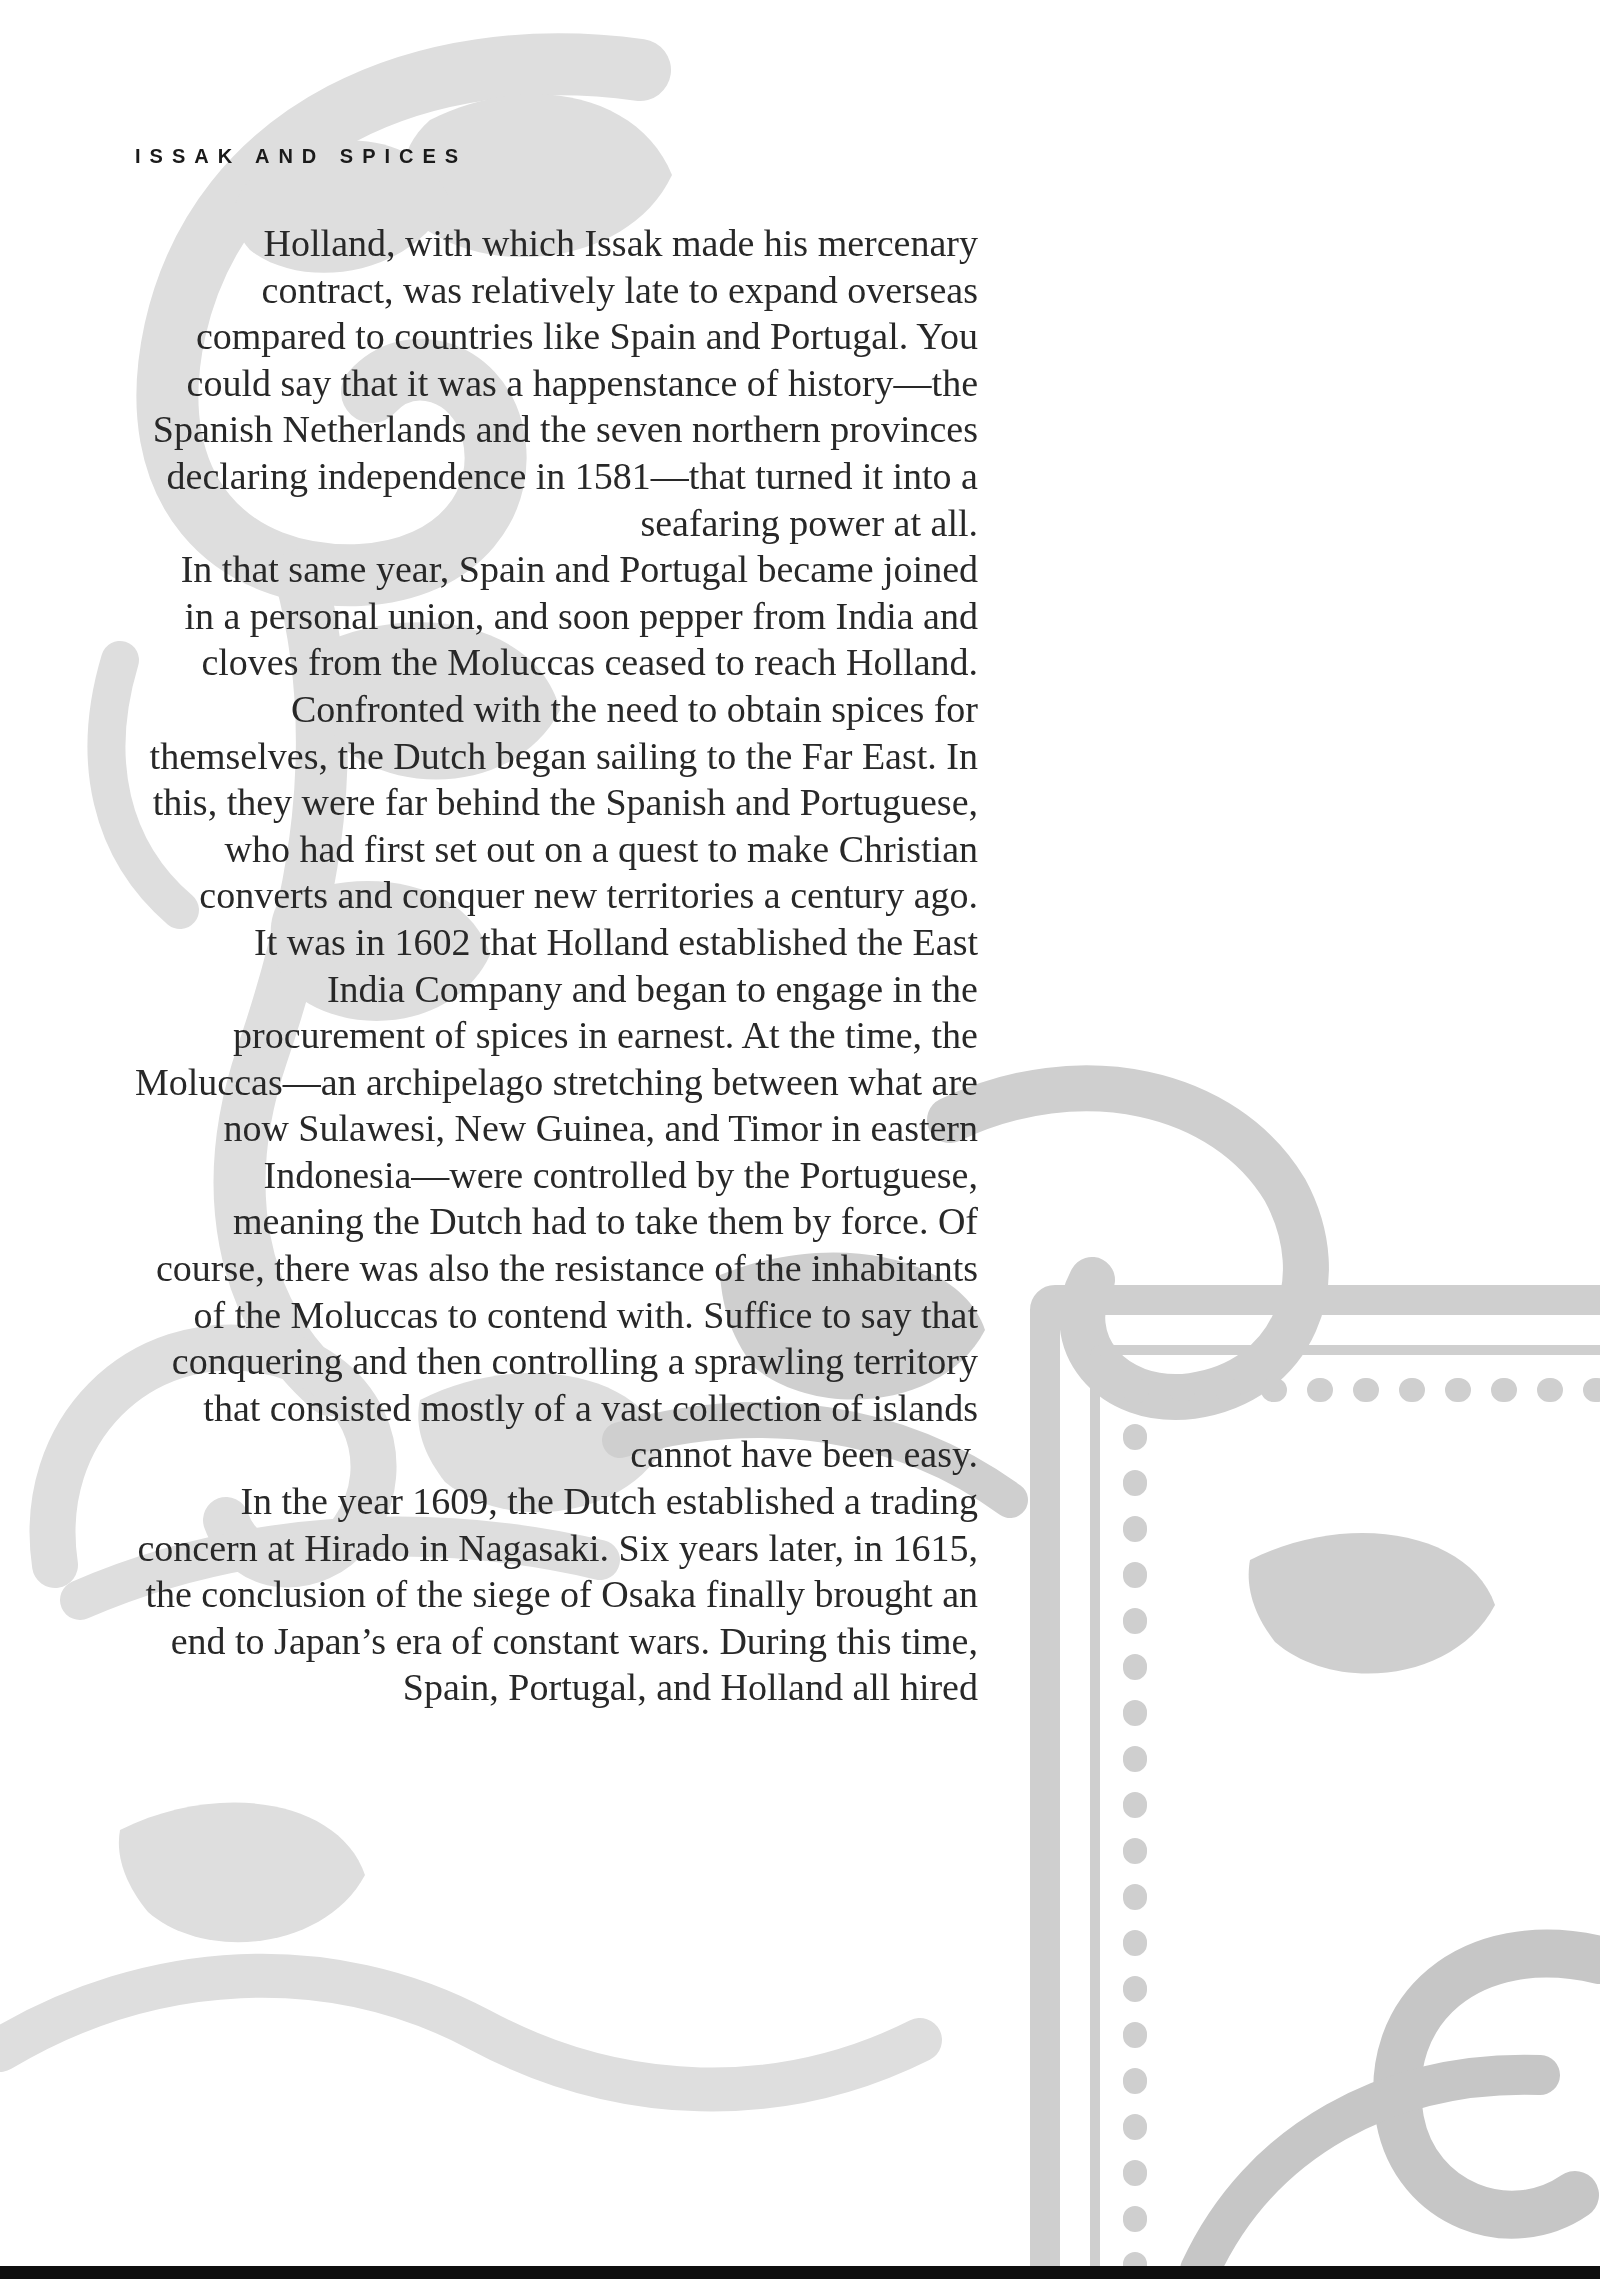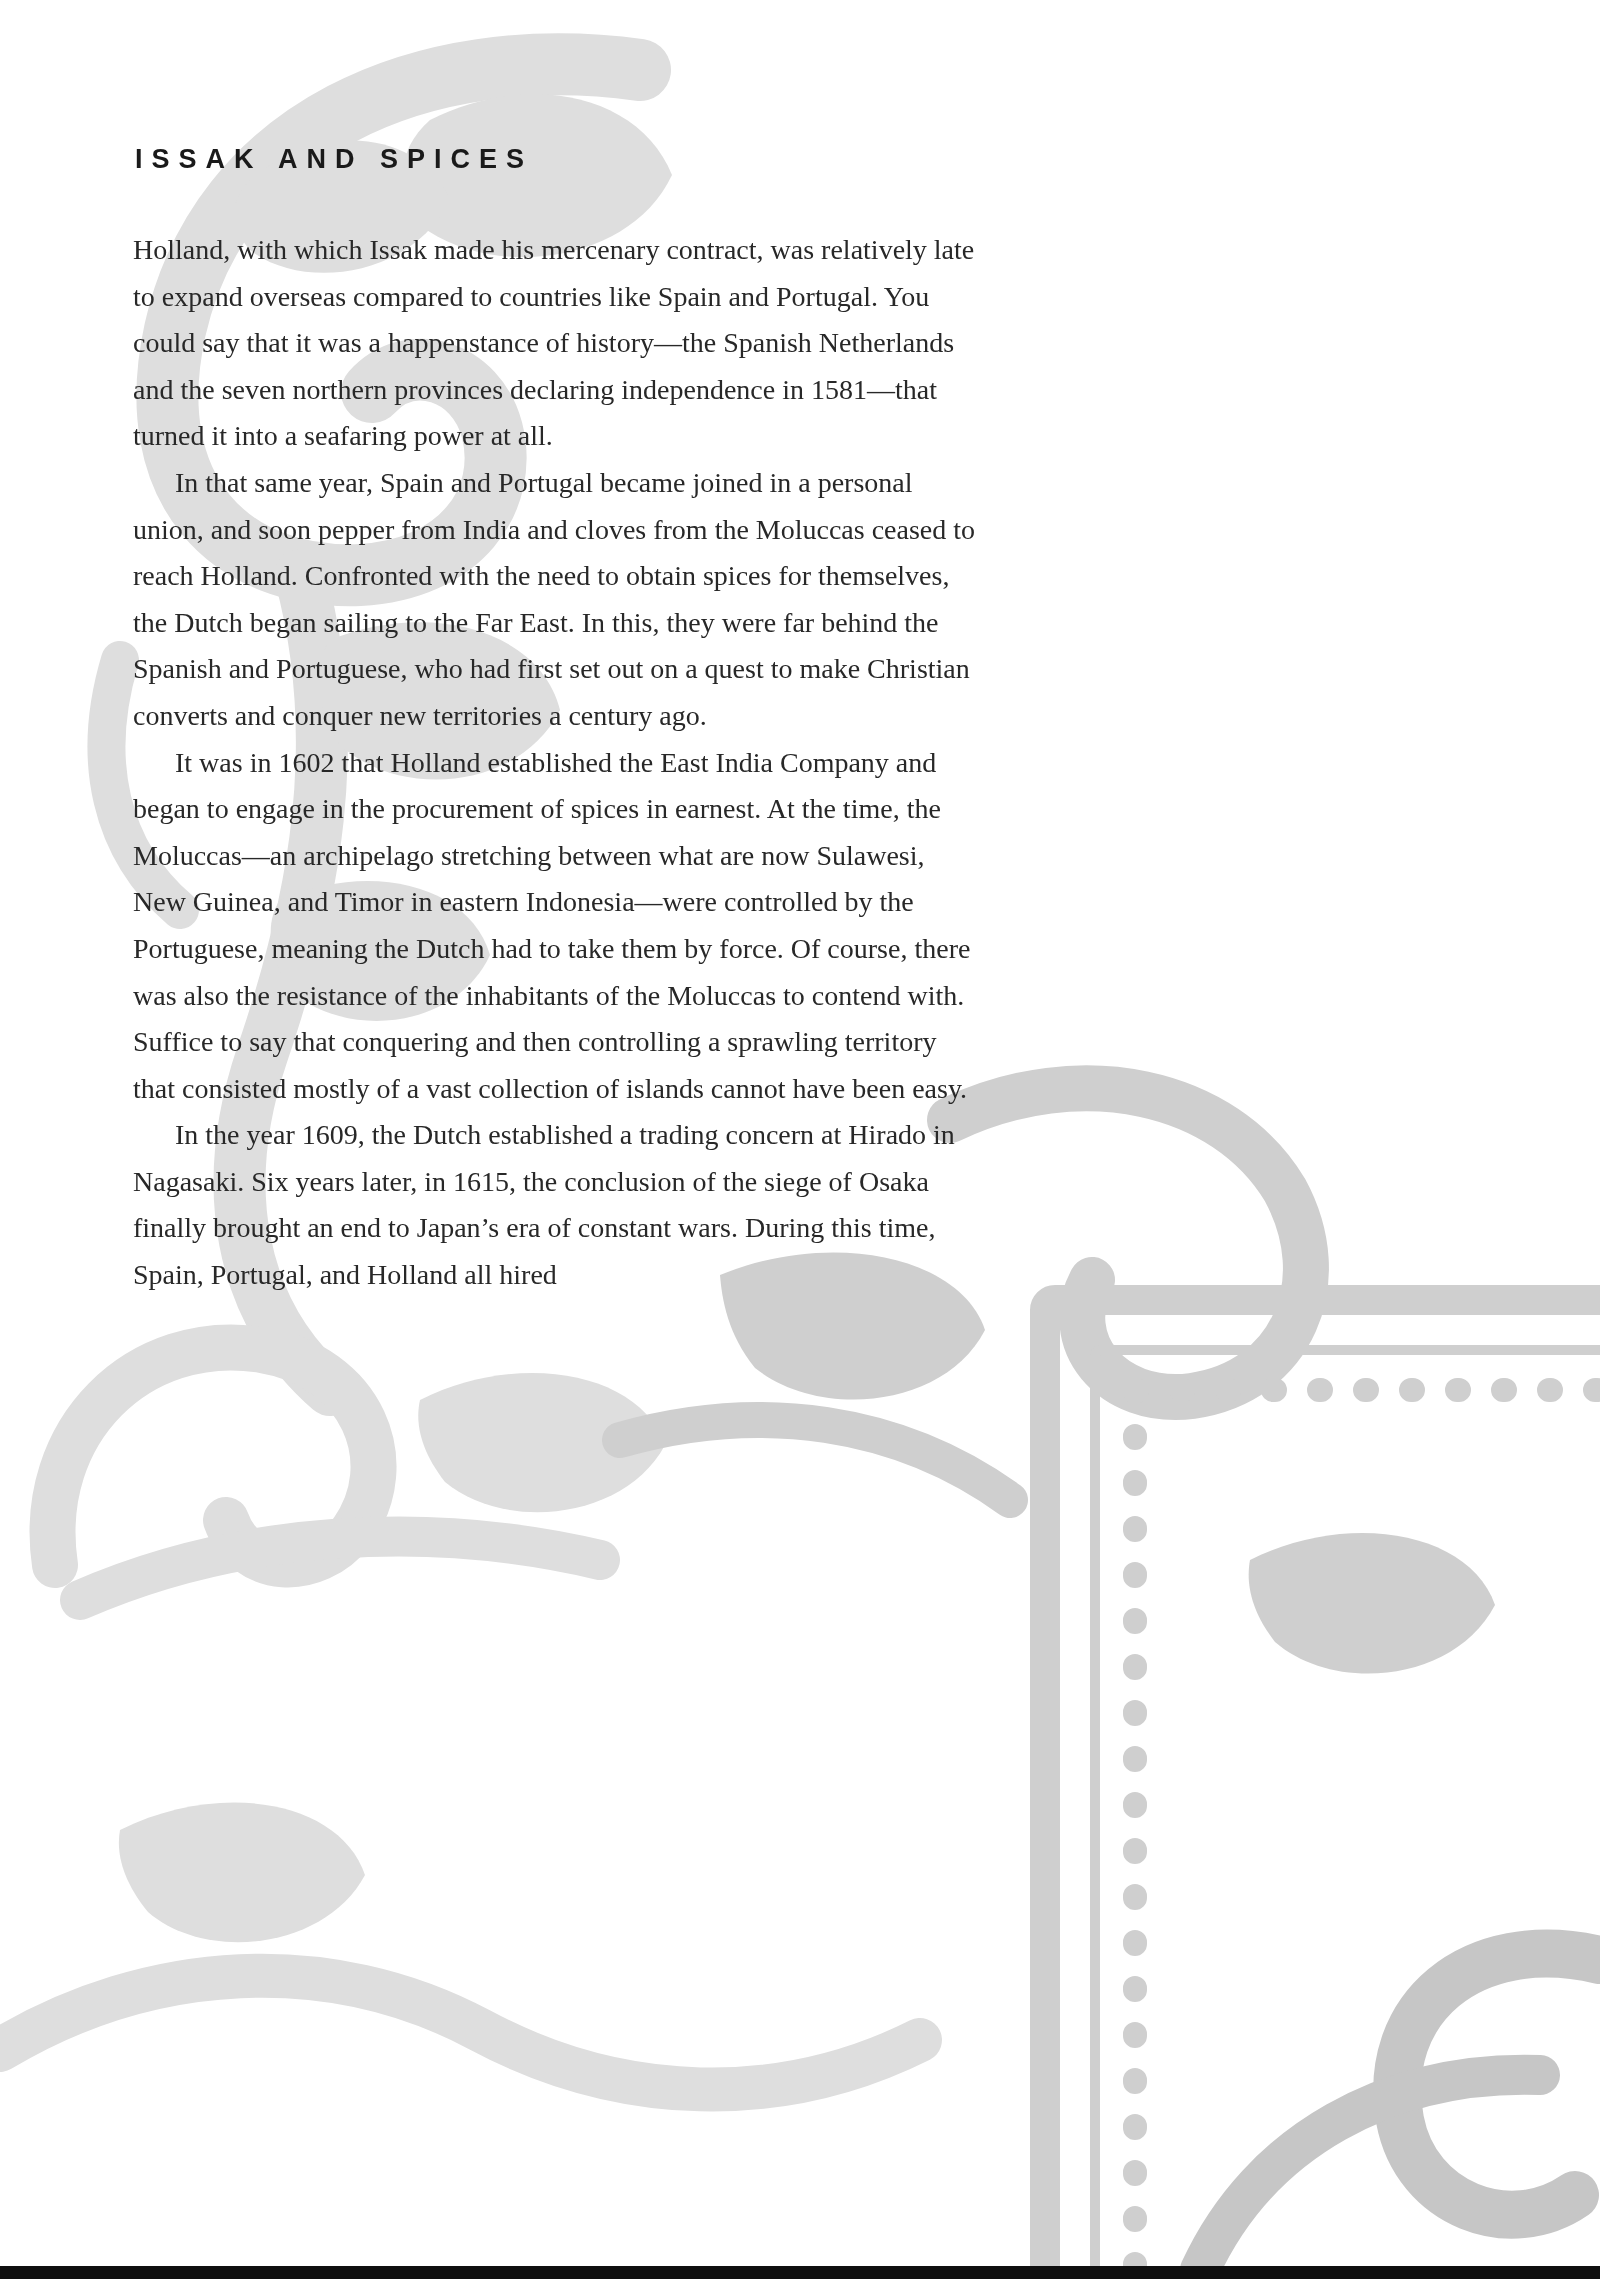--- a/index.html
+++ b/index.html
@@ -55,7 +55,7 @@
   .title {
     font-family: "Liberation Sans", "DejaVu Sans", sans-serif;
     font-weight: 700;
-    font-size: 27px;
+    font-size: 20px;
     letter-spacing: 9px;
     line-height: 1;
     color: var(--title);

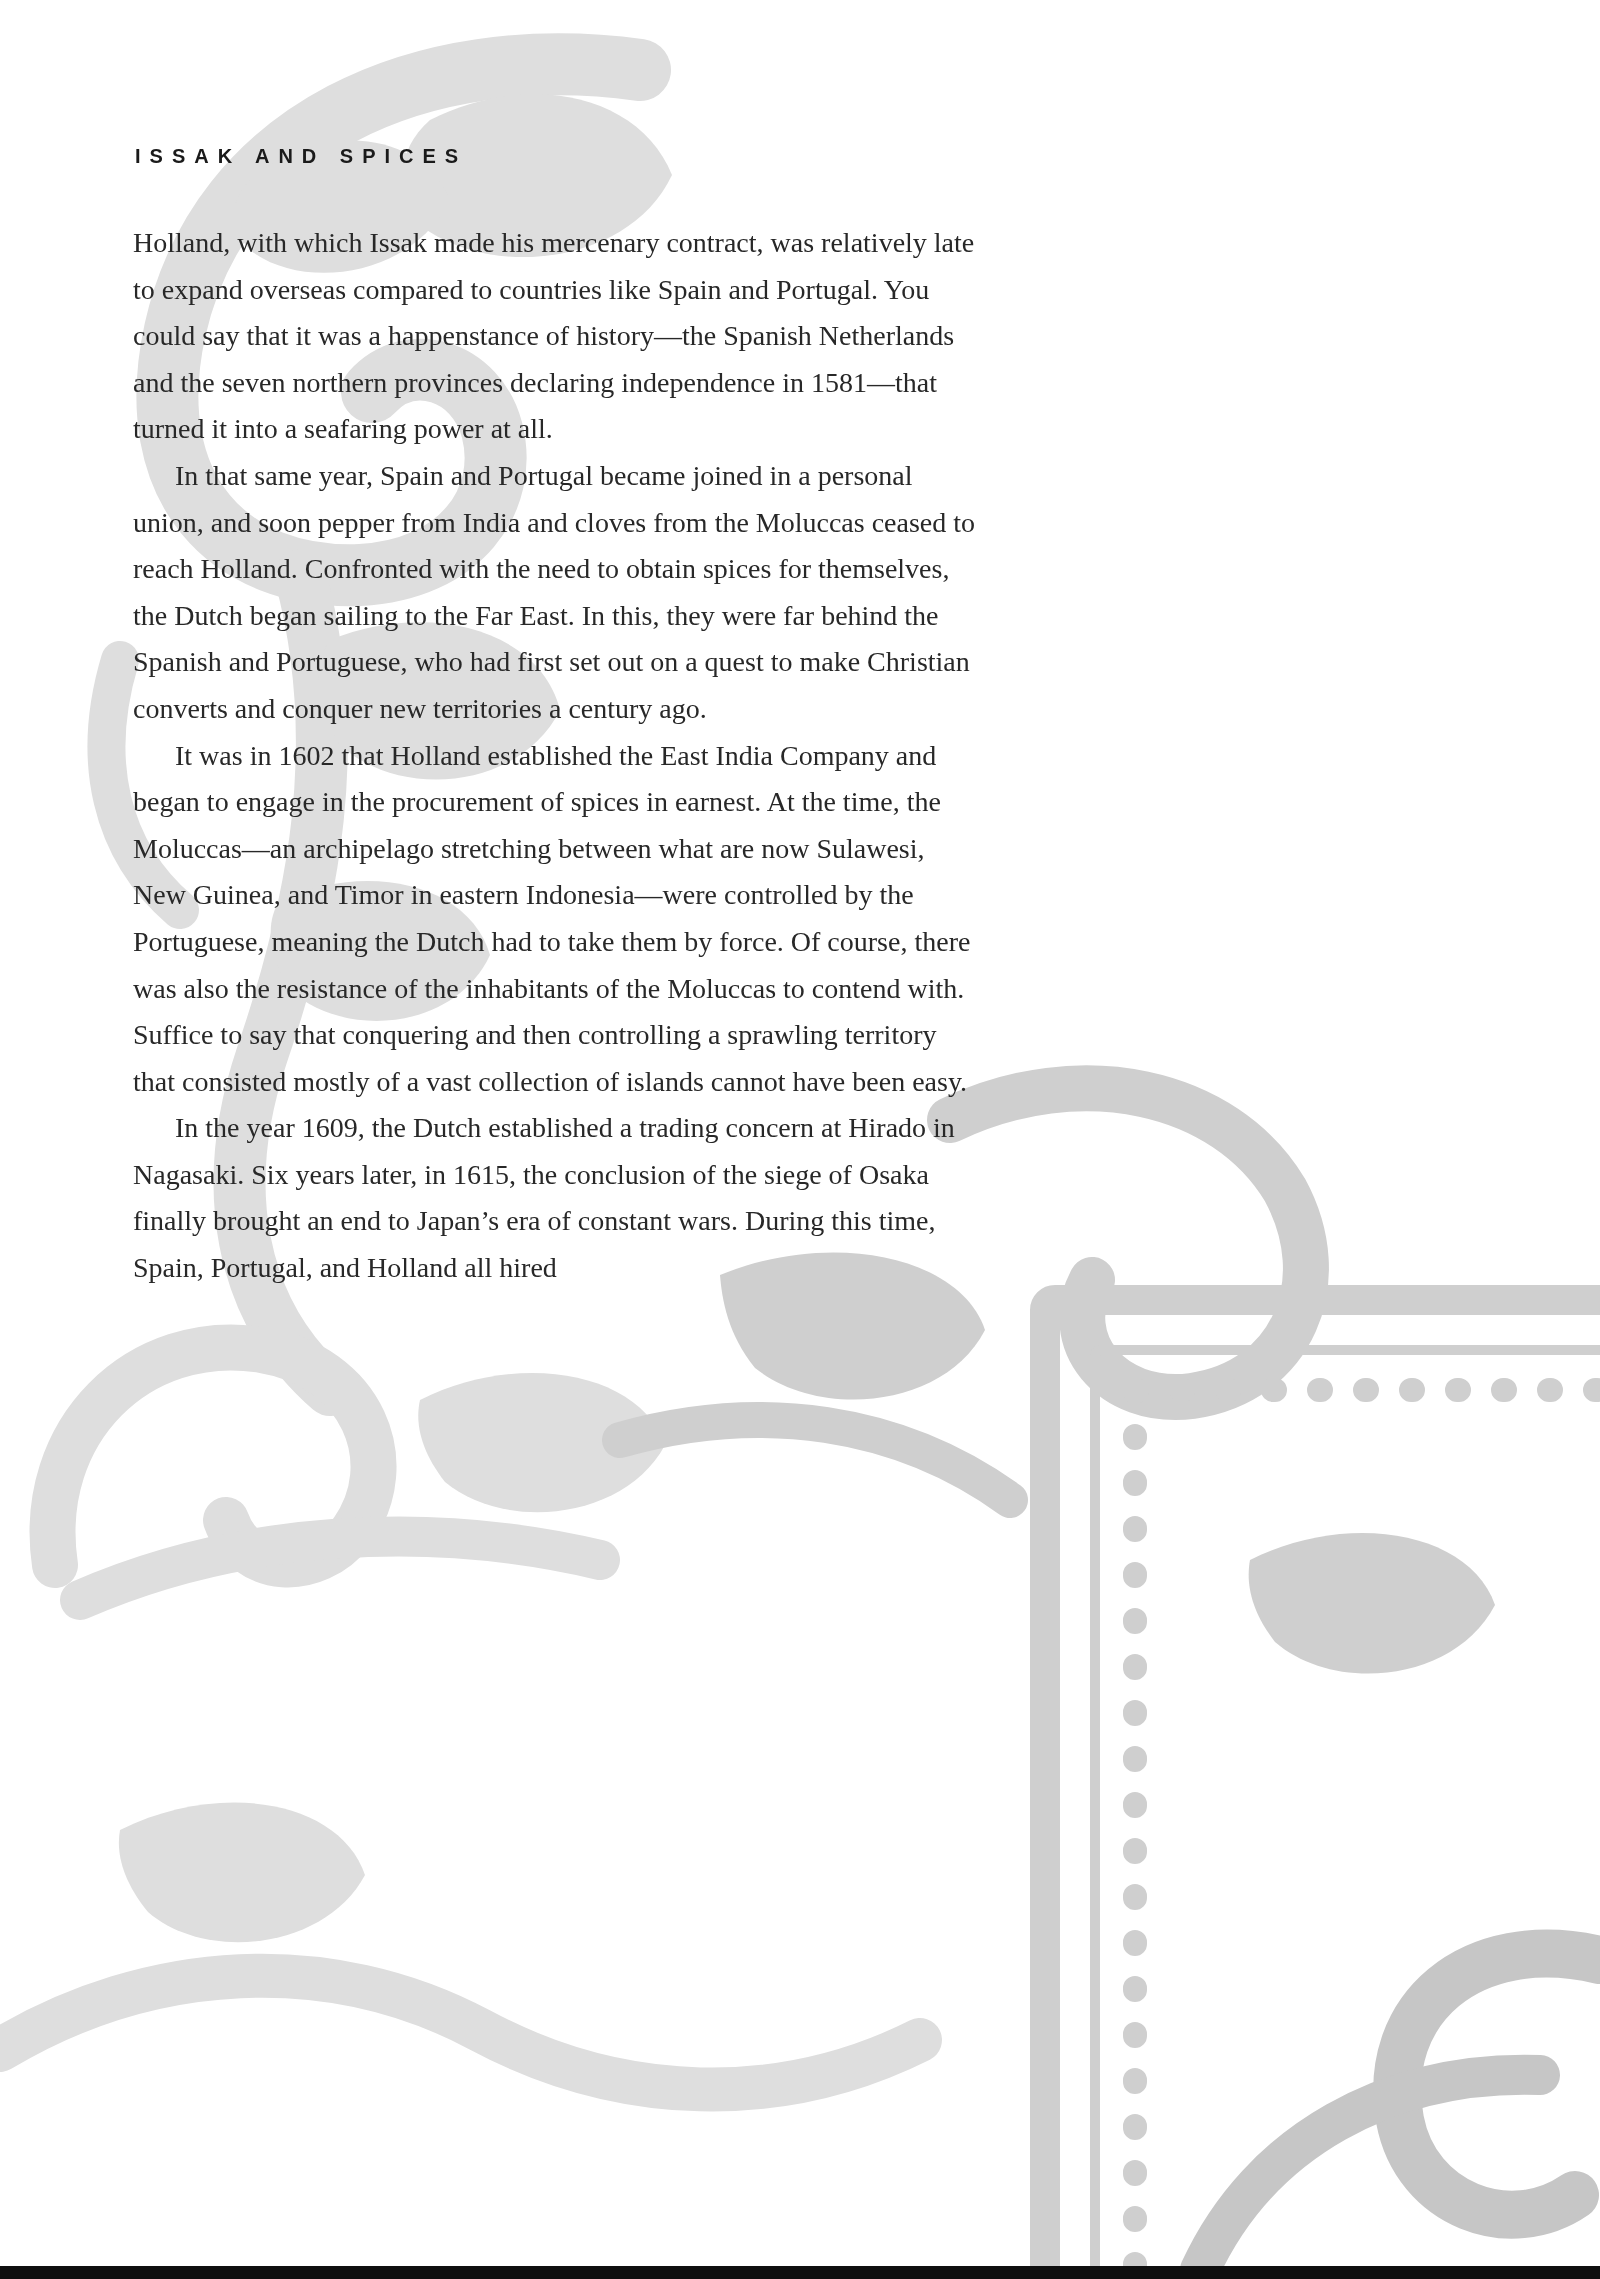--- a/index.html
+++ b/index.html
@@ -64,10 +64,10 @@
 
   .para {
     width: 845px;
-    font-size: 28px;
+    font-size: 38px;
     line-height: 46.6px;
     color: var(--text);
-    text-align: left;
+    text-align: right;
     margin: 0;
   }
 

